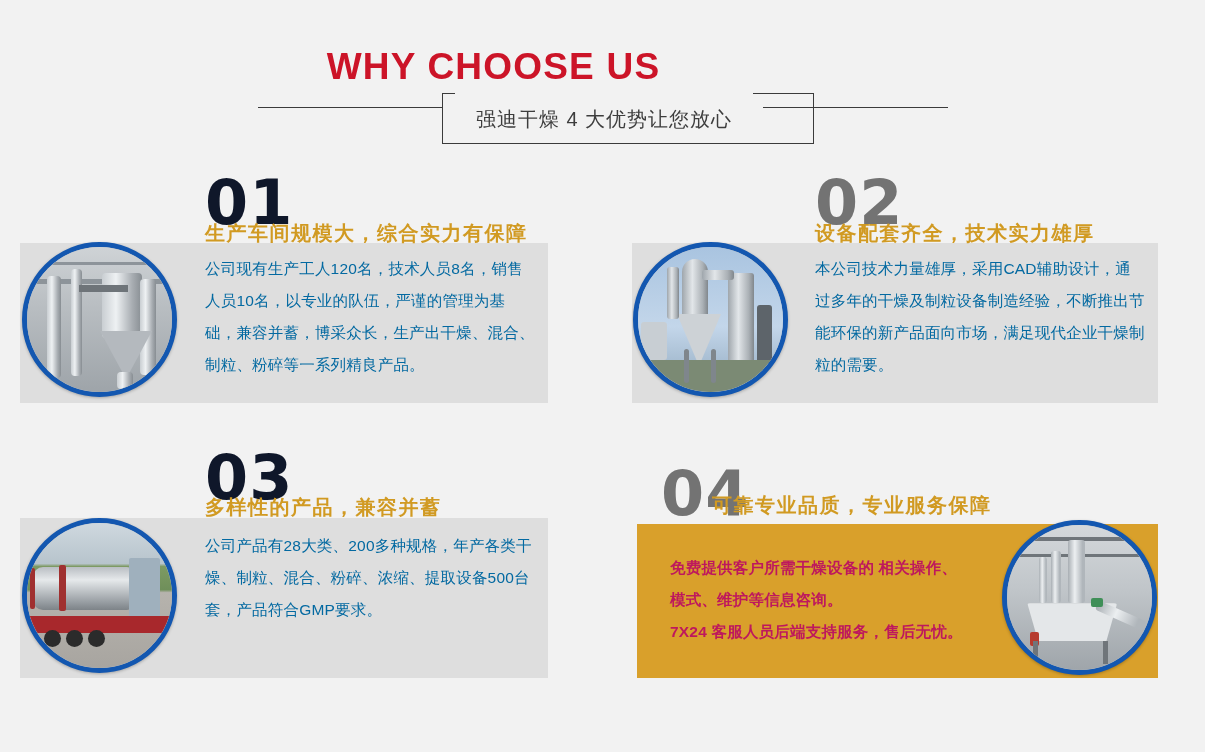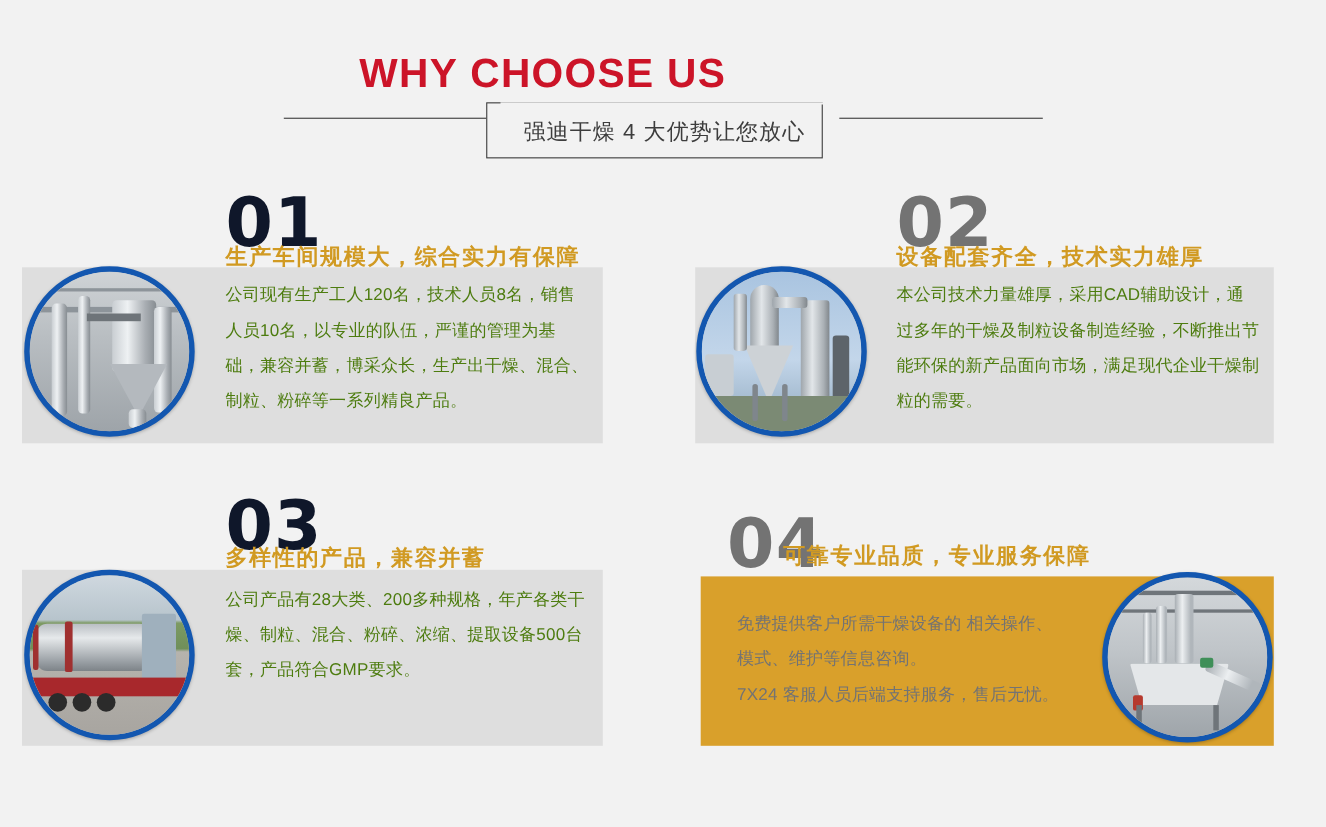--- a/index.html
+++ b/index.html
@@ -25,7 +25,7 @@
   .rule-right { left: 763px; width: 185px; }
 
   .subtitle-box {
-    position: absolute; left: 442px; top: 93px; width: 306px; height: 51px;
+    position: absolute; left: 442px; top: 93px; width: 372px; height: 51px;
     border: 1px solid #3b3b3b;
   }
   .subtitle-box .notch {

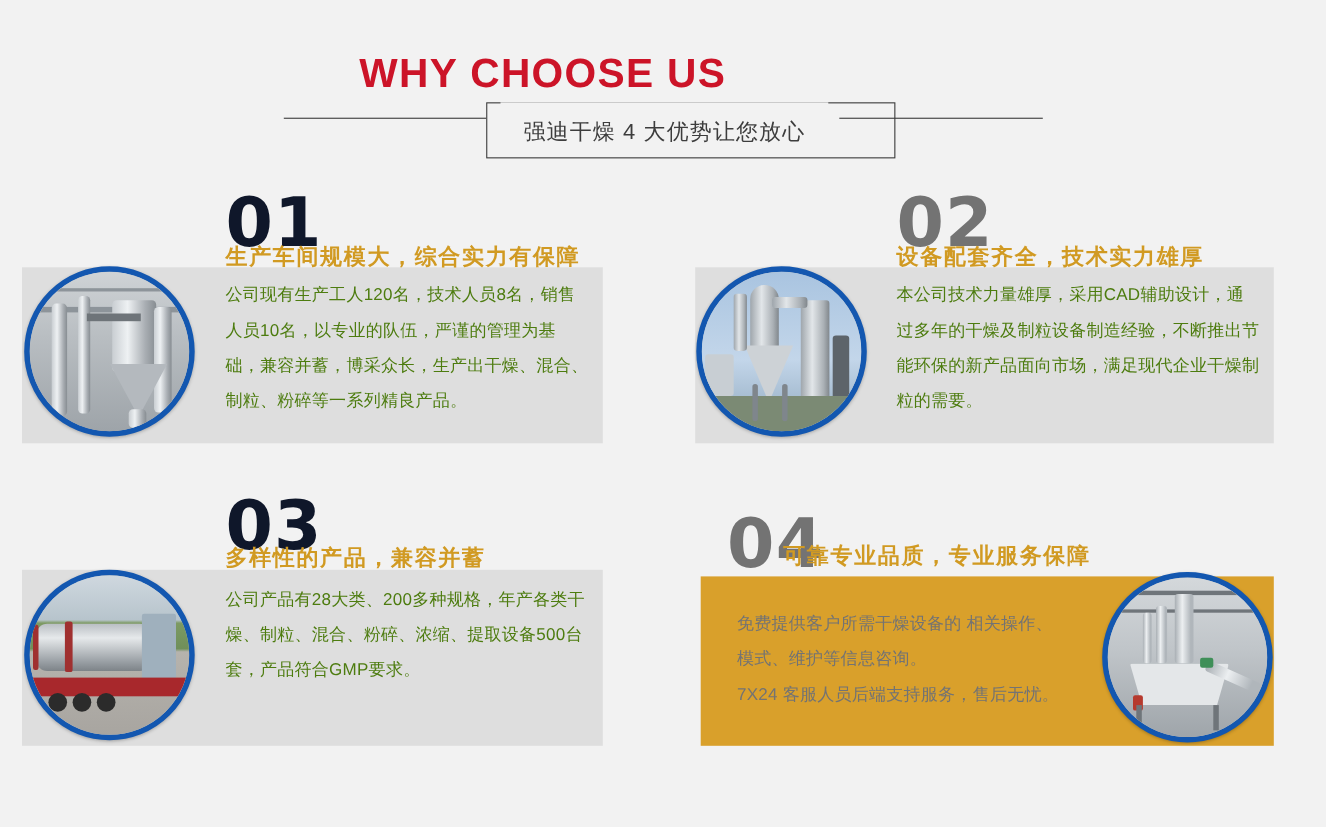--- a/index.html
+++ b/index.html
@@ -70,7 +70,7 @@
 
   .body-text {
     position: absolute;
-    font-size: 15.5px; line-height: 32px; color: #4d7c0f;
+    font-size: 15.5px; line-height: 32px; color: #0369a1;
     letter-spacing: 0.2px;
   }
   .body-text-white { color: #737373; }

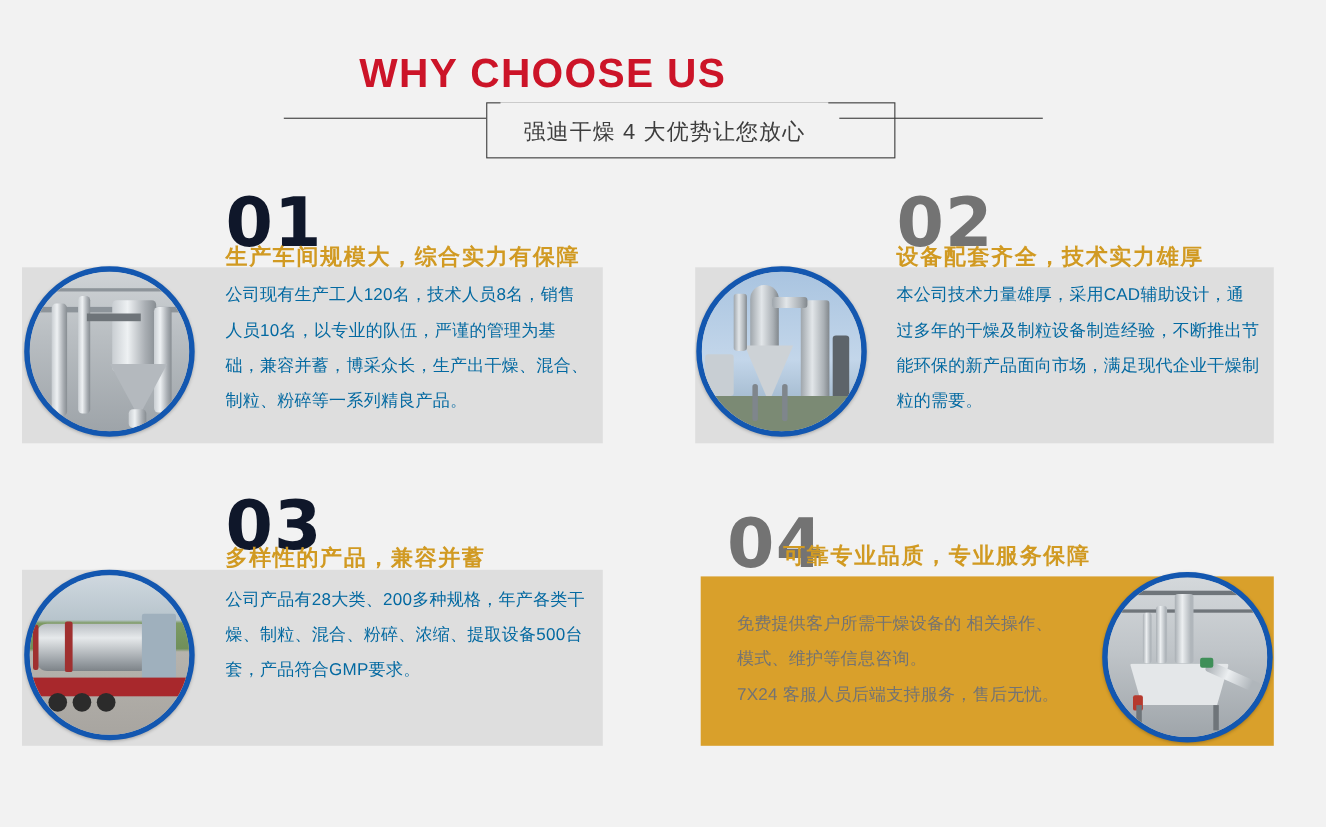--- a/index.html
+++ b/index.html
@@ -73,7 +73,7 @@
     font-size: 15.5px; line-height: 32px; color: #0369a1;
     letter-spacing: 0.2px;
   }
-  .body-text-white { color: #737373; }
+  .body-text-white { color: #be185d; font-weight: bold; }
 
   
   .photo {

